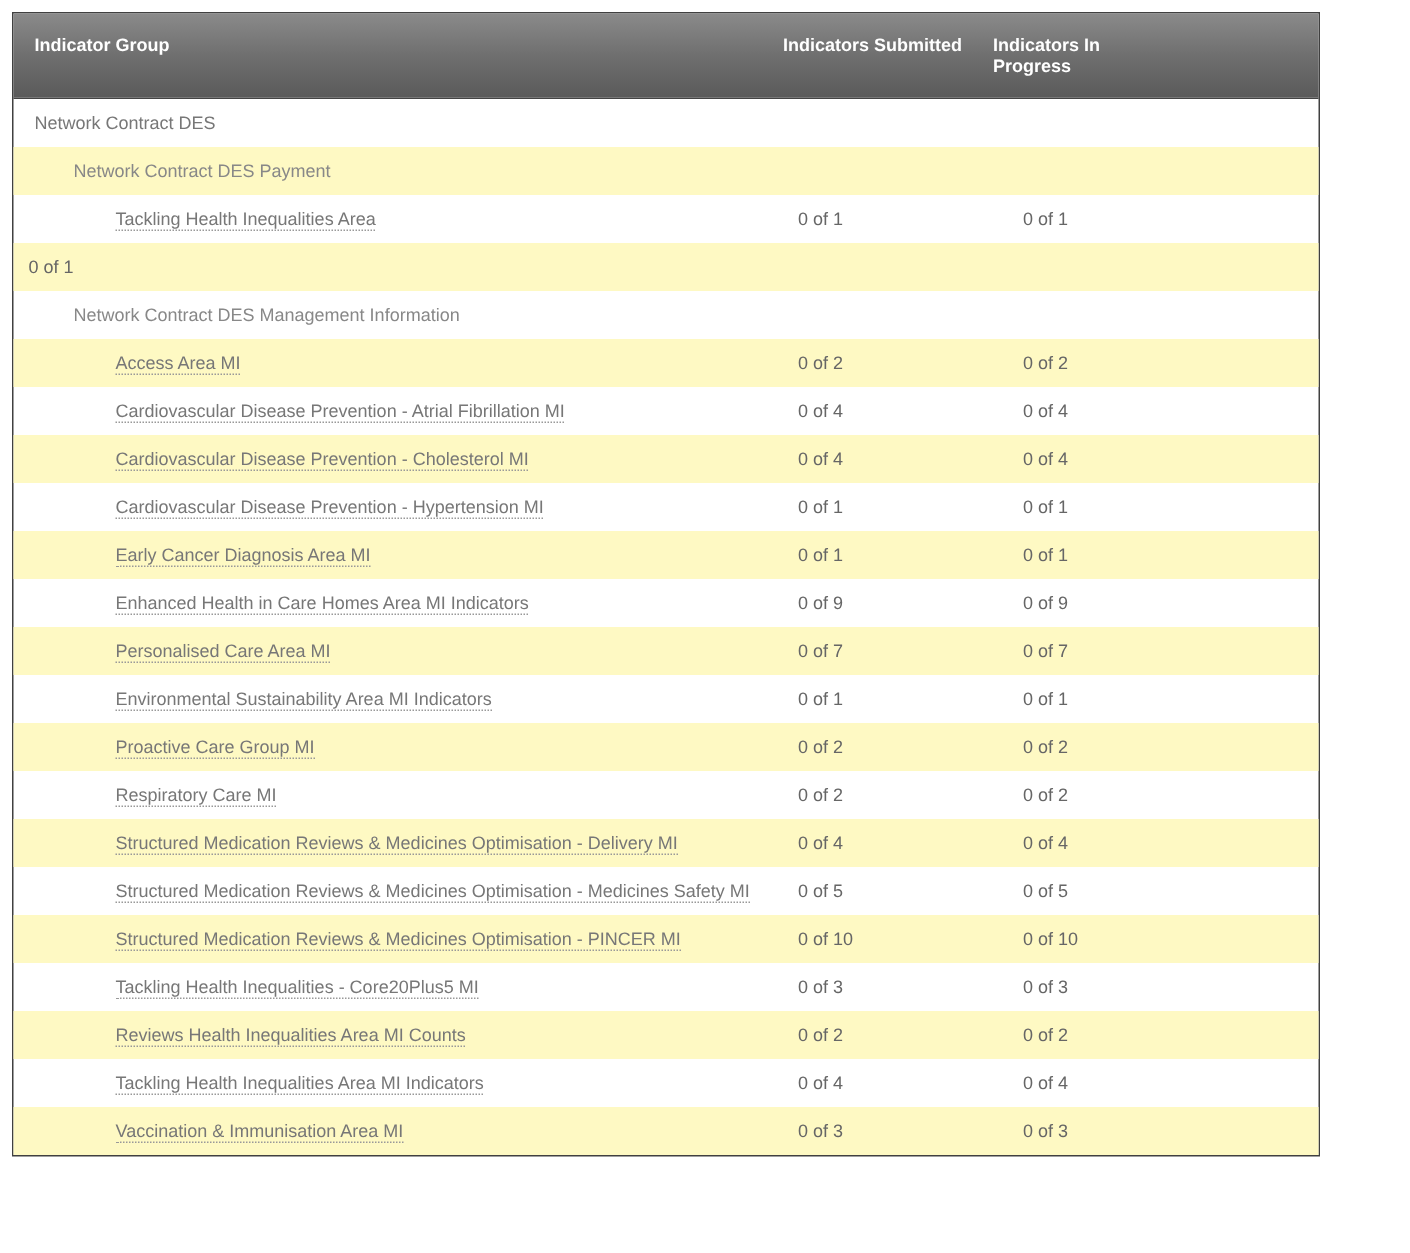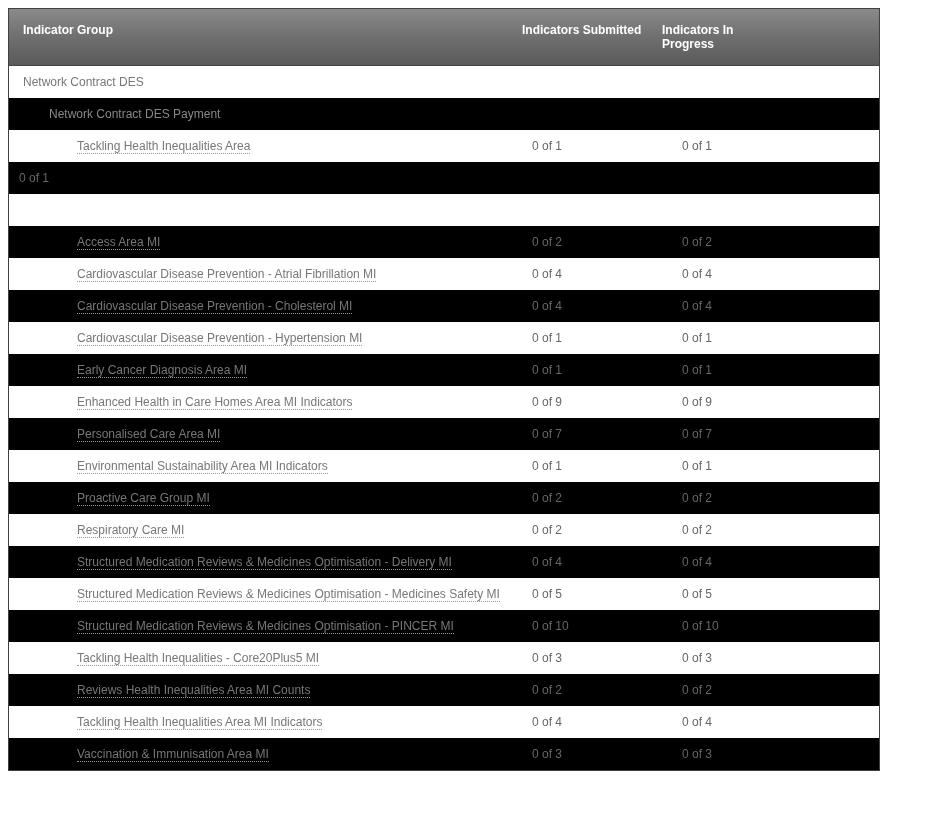--- a/index.html
+++ b/index.html
@@ -46,7 +46,7 @@
     border-bottom: 1px dotted #999;
     cursor: pointer;
   }
-  .row.alt { background: #000000; }
+  .row.alt { background: #fef9c3; }
 </style>
 </head>
 <body>

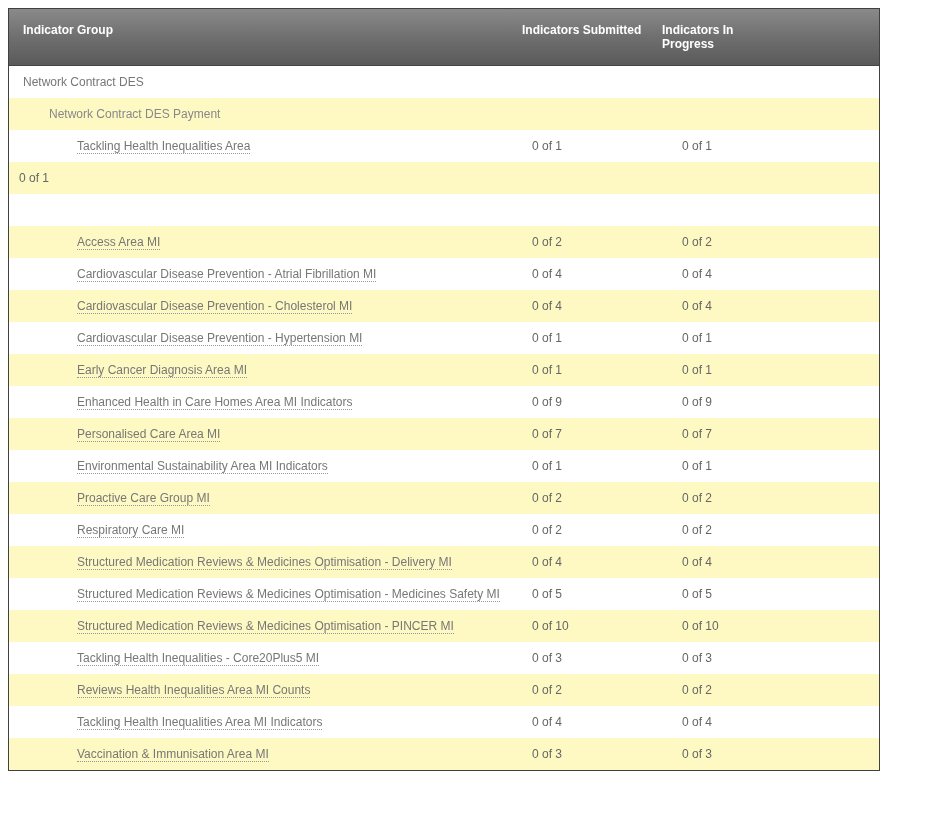--- a/index.html
+++ b/index.html
@@ -80,6 +80,7 @@
         <div class="cell col-progress">0 of 1</div>
       </div>
       <div class="row level1">
+        <div class="cell col-group">Network Contract DES Management Information</div>
         <div class="cell col-submitted"></div>
         <div class="cell col-progress"></div>
         <div class="cell col-updated"></div>

